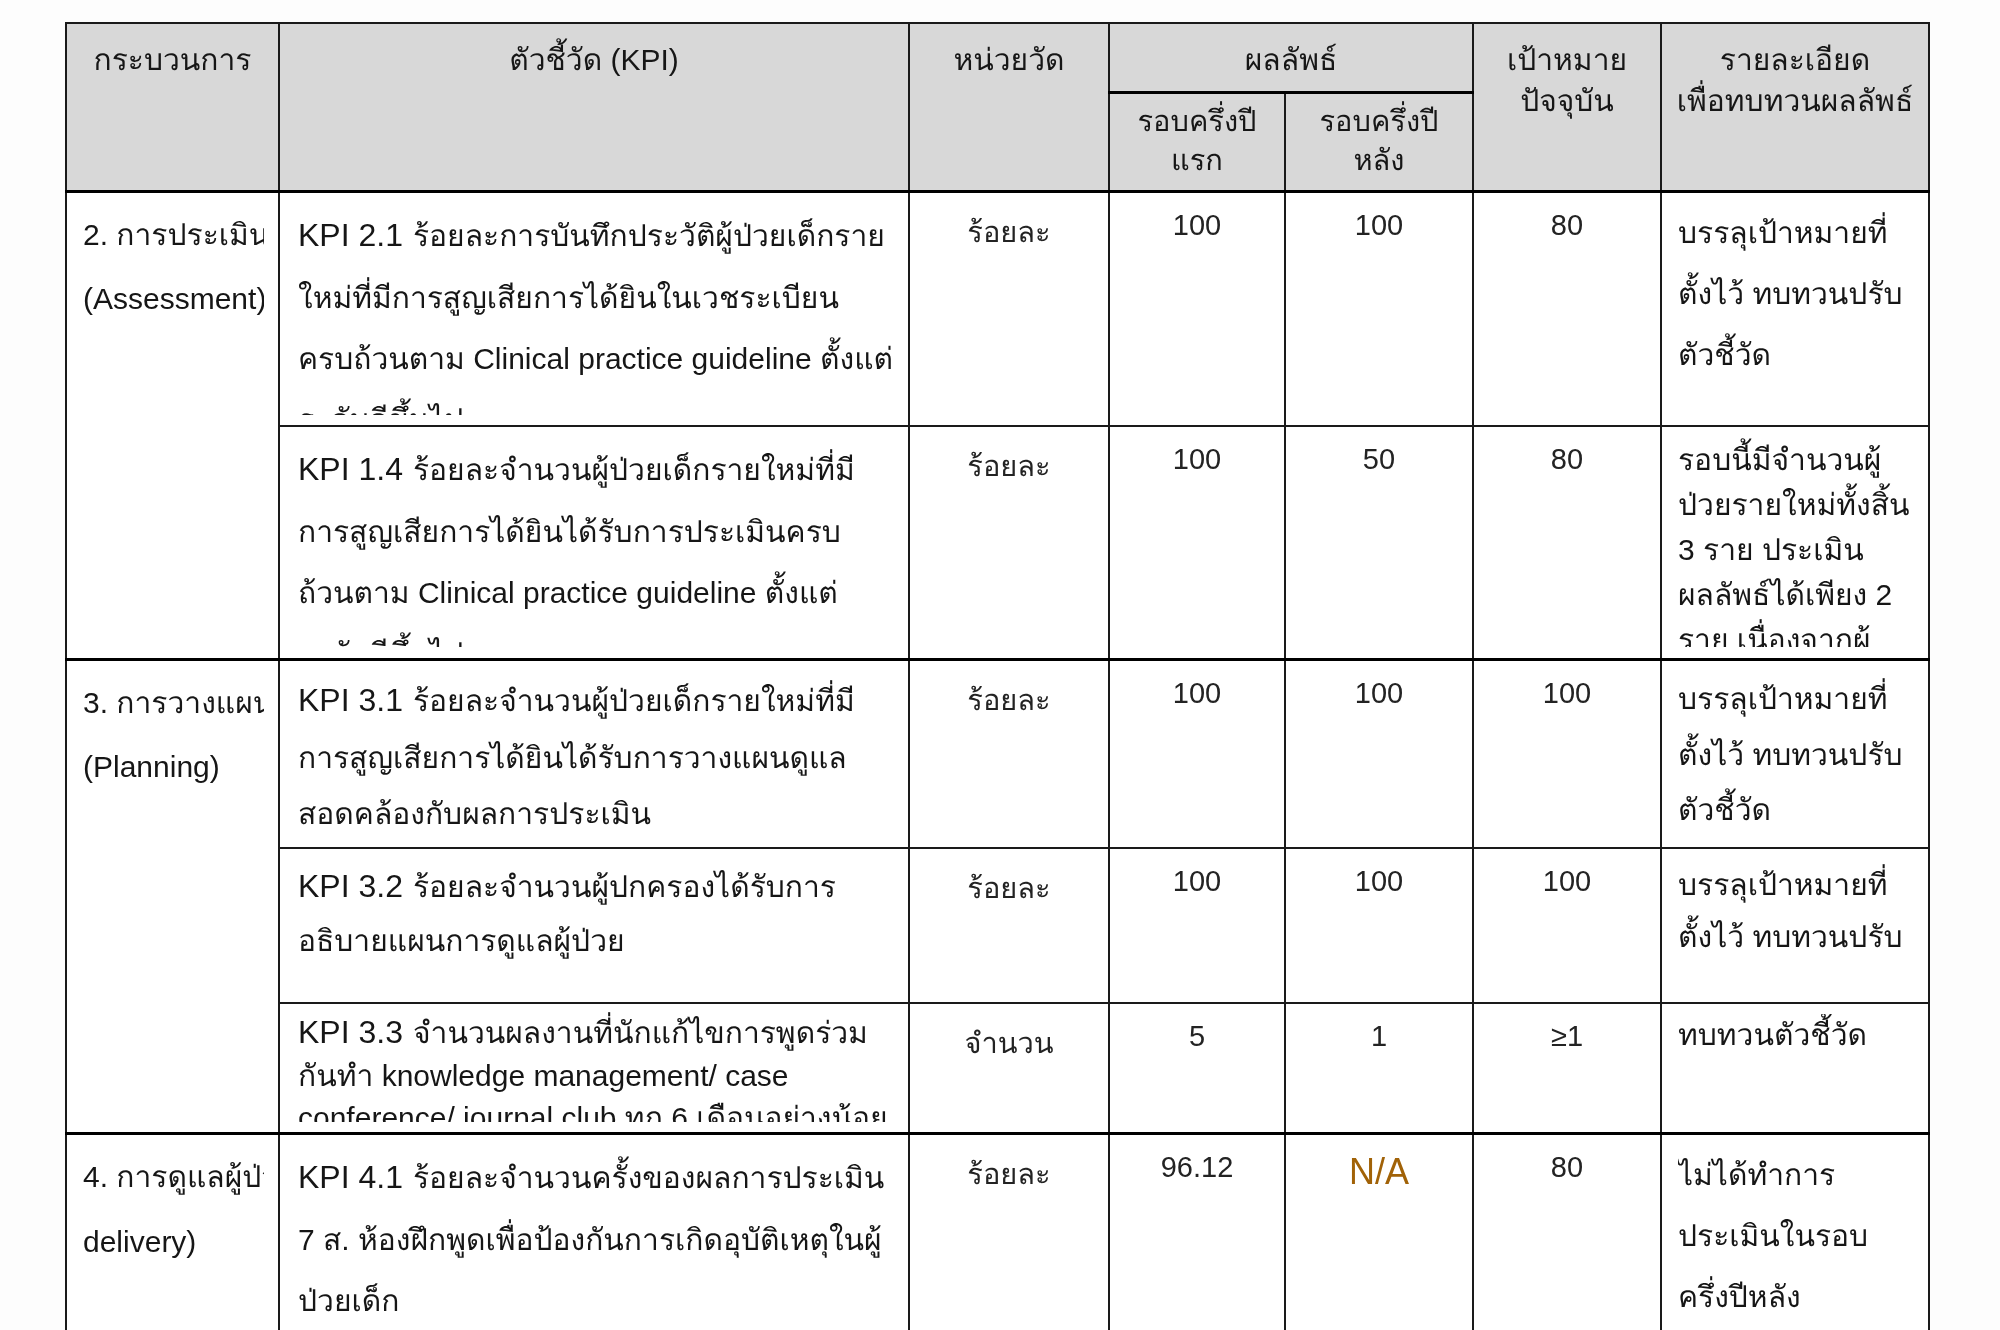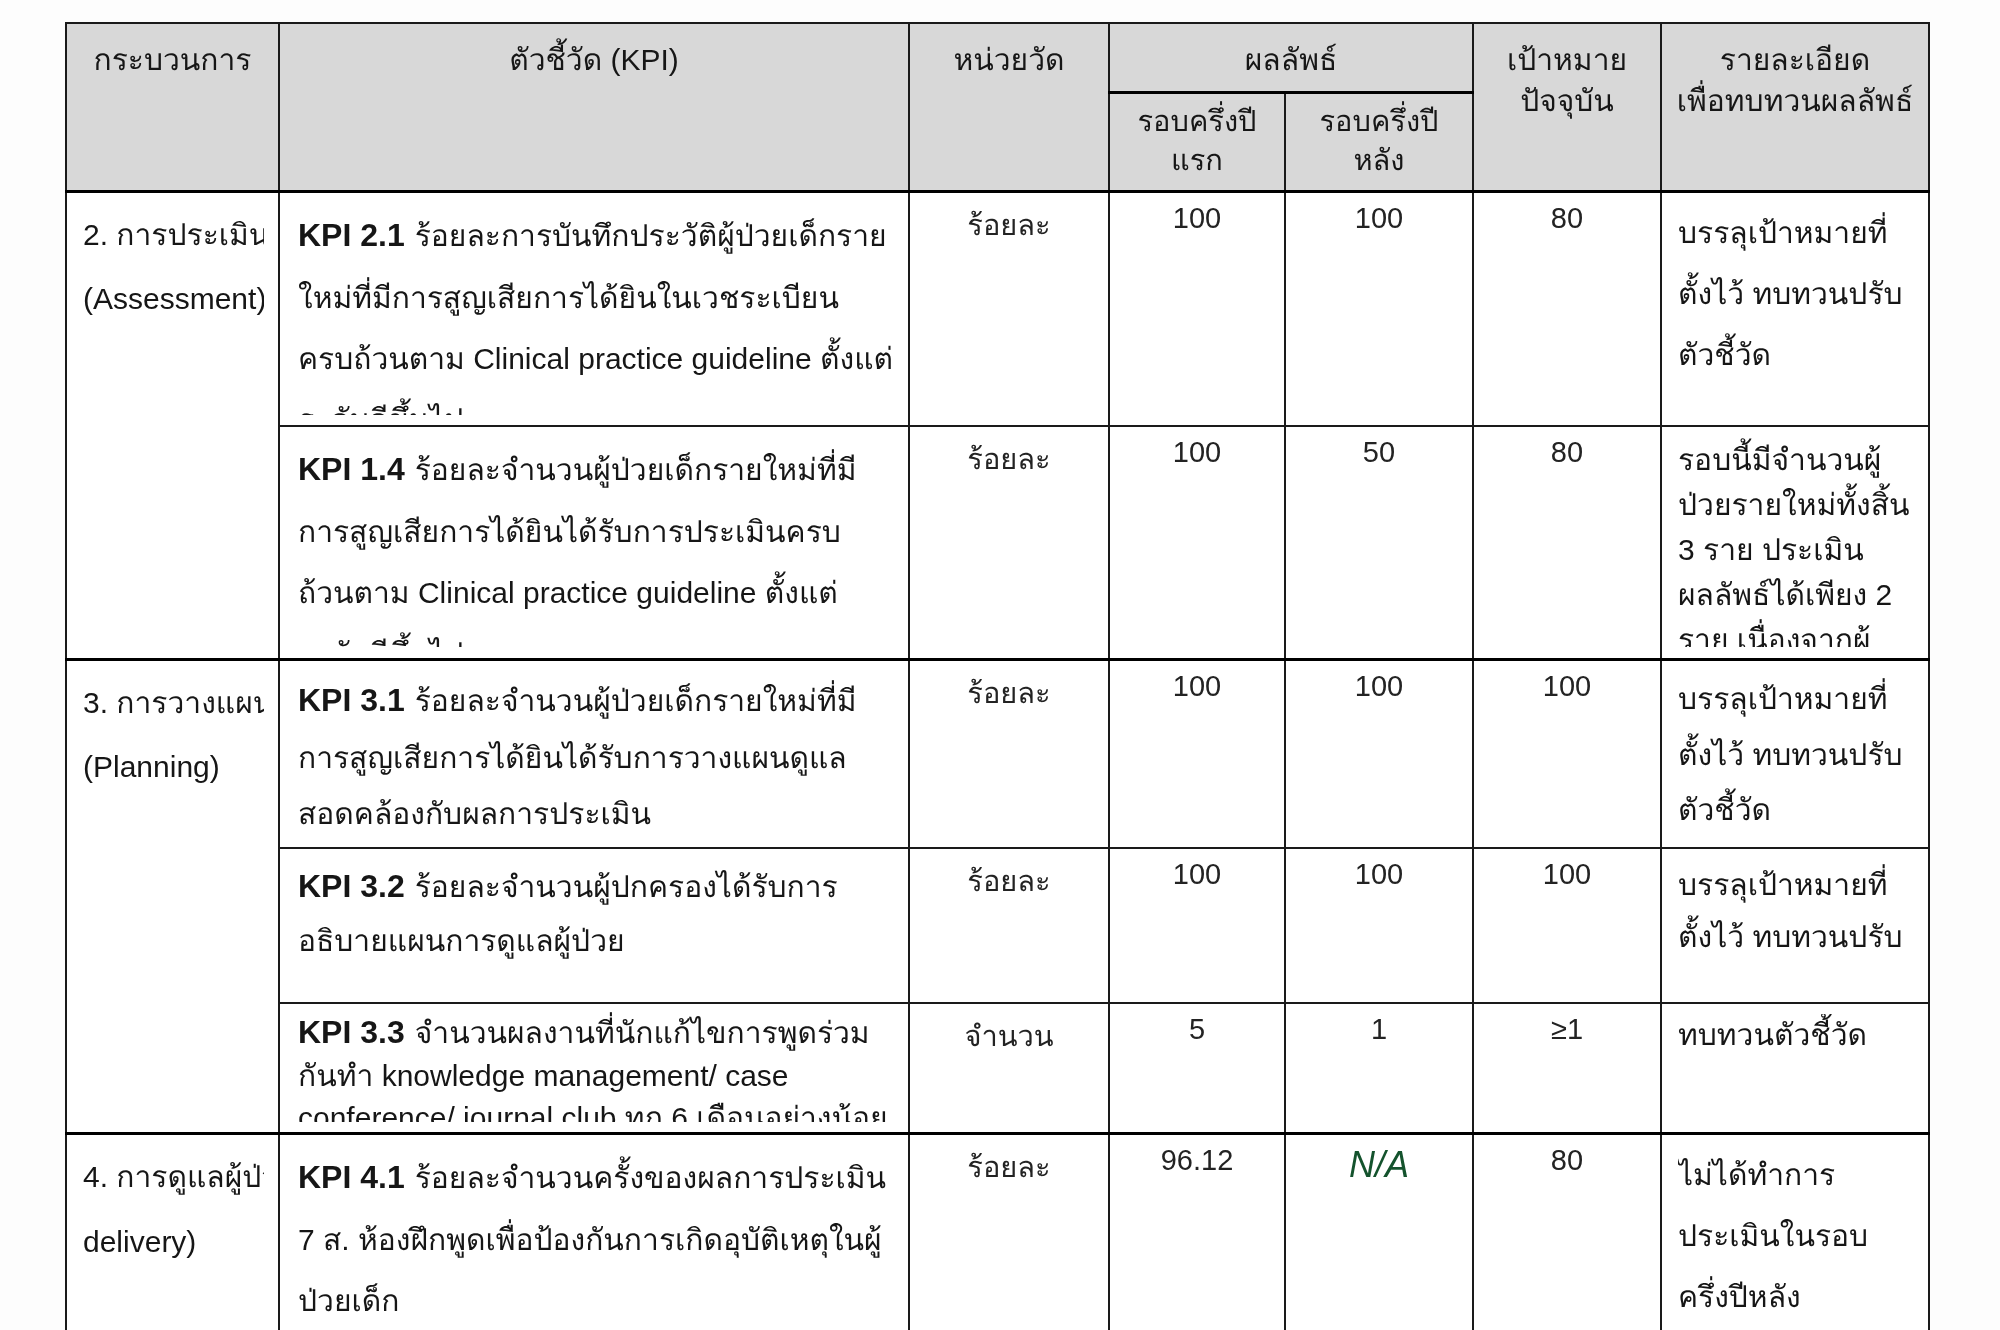--- a/index.html
+++ b/index.html
@@ -40,7 +40,7 @@
   .process-cell { font-size: 30px; line-height: 2.15; padding-left: 16px; }
   .process-cell .cellbox div { white-space: nowrap; }
   .kpi-cell { font-size: 30px; padding-left: 18px; overflow-wrap: anywhere; }
-  .kpi-prefix { font-weight: bold; font-size: 32px; margin-right: 10px; }
+  .kpi-prefix { font-weight: normal; font-size: 32px; margin-right: 10px; }
   .num-cell { text-align: center; font-size: 29px; color: #232323; padding-top: 9px; }
   .na-val { font-size: 36px; color: #14532d; font-style: italic; }
   .target-underline { text-decoration: none; }

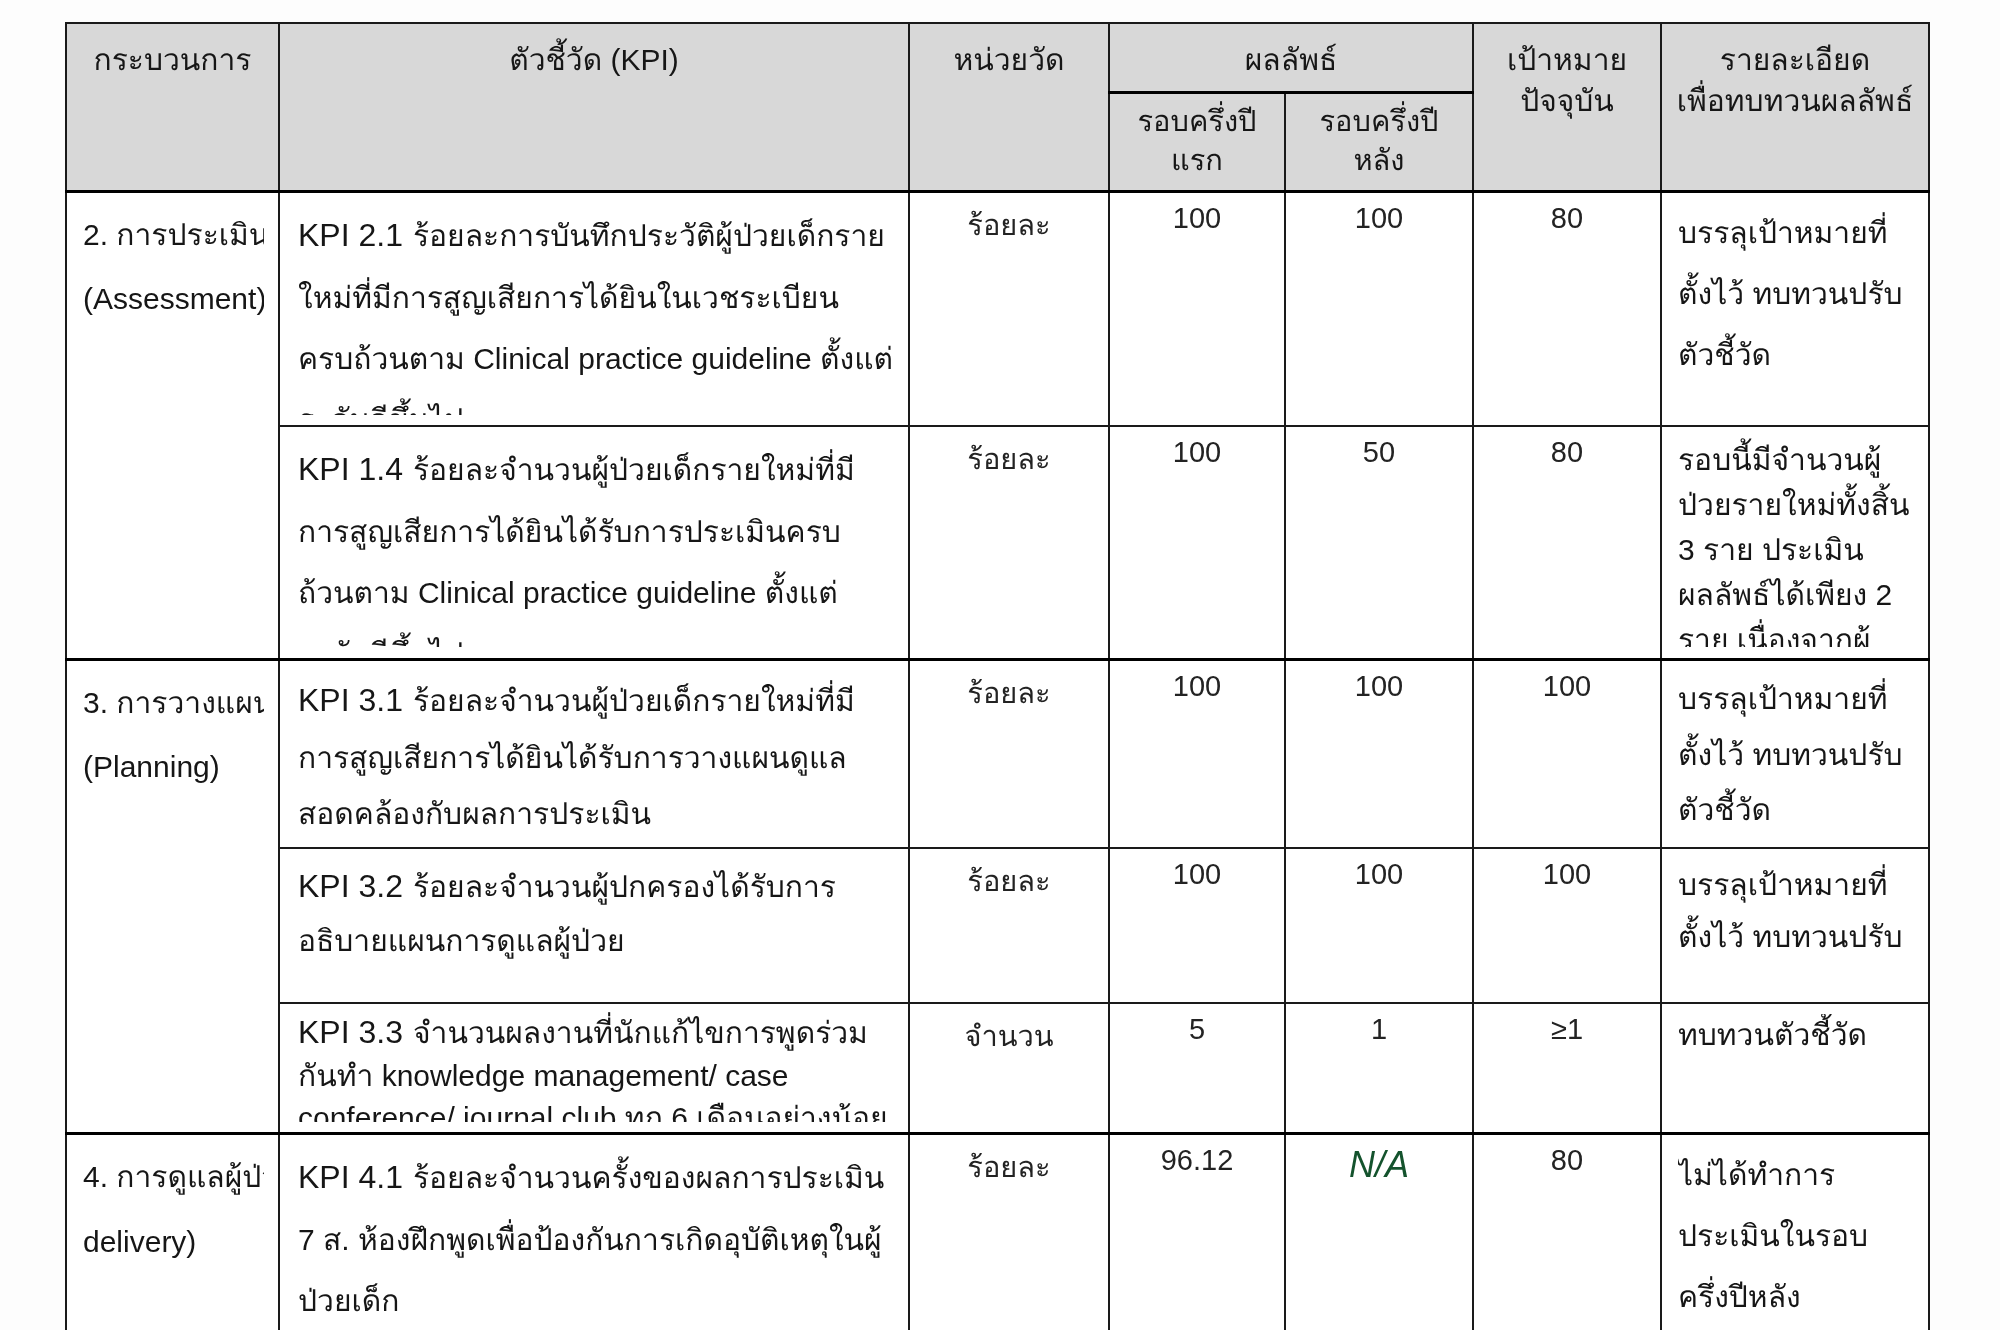--- a/index.html
+++ b/index.html
@@ -41,7 +41,7 @@
   .process-cell .cellbox div { white-space: nowrap; }
   .kpi-cell { font-size: 30px; padding-left: 18px; overflow-wrap: anywhere; }
   .kpi-prefix { font-weight: normal; font-size: 32px; margin-right: 10px; }
-  .num-cell { text-align: center; font-size: 29px; color: #232323; padding-top: 9px; }
+  .num-cell { text-align: center; font-size: 29px; color: #232323; padding-top: 16px; }
   .na-val { font-size: 36px; color: #14532d; font-style: italic; }
   .target-underline { text-decoration: none; }
   .detail-cell { font-size: 30px; padding-left: 16px; overflow-wrap: anywhere; border-radius: 15px; }

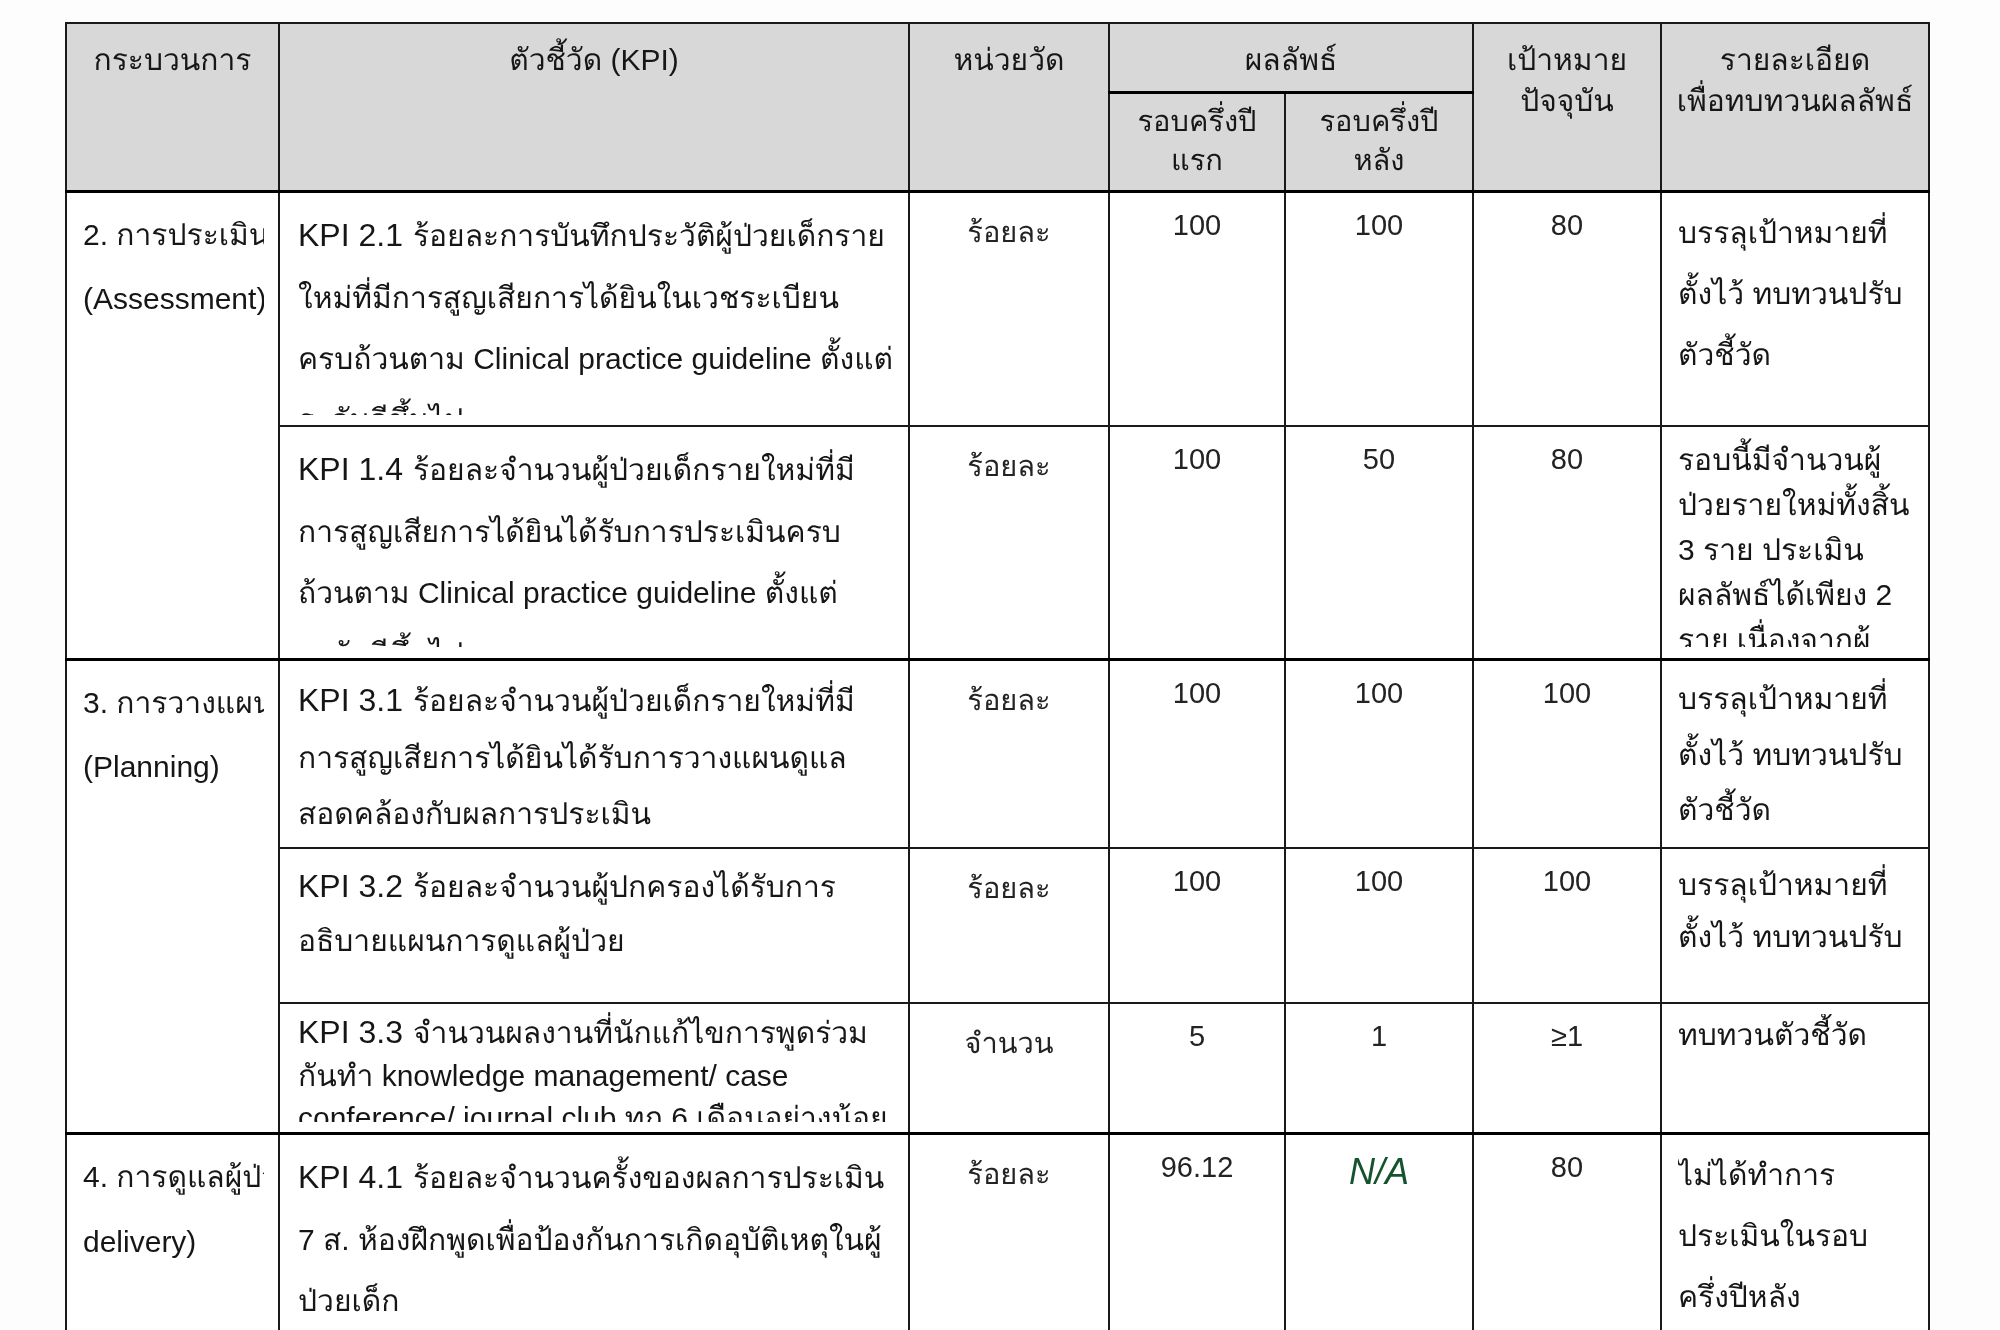--- a/index.html
+++ b/index.html
@@ -42,7 +42,7 @@
   .kpi-cell { font-size: 30px; padding-left: 18px; overflow-wrap: anywhere; }
   .kpi-prefix { font-weight: normal; font-size: 32px; margin-right: 10px; }
   .num-cell { text-align: center; font-size: 29px; color: #232323; padding-top: 16px; }
-  .na-val { font-size: 36px; color: #14532d; font-style: italic; }
+  .na-val { font-size: 36px; color: #a16207; }
   .target-underline { text-decoration: none; }
   .detail-cell { font-size: 30px; padding-left: 16px; overflow-wrap: anywhere; border-radius: 15px; }
 

